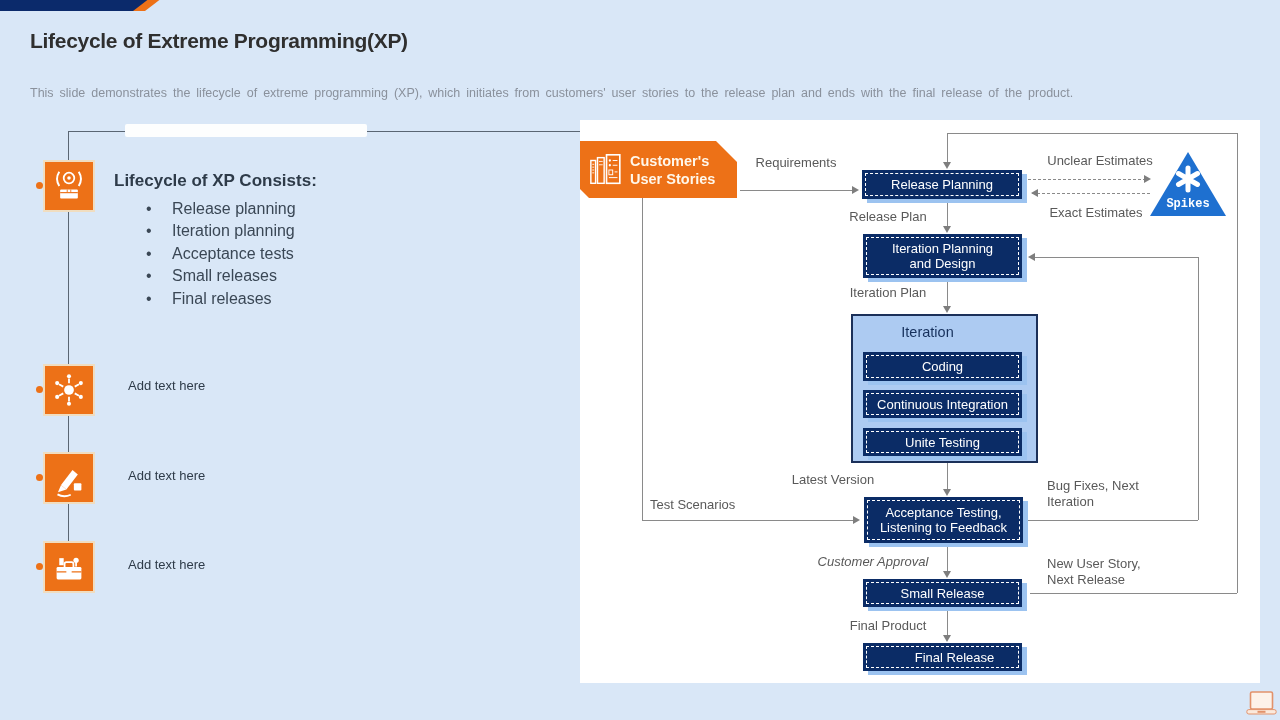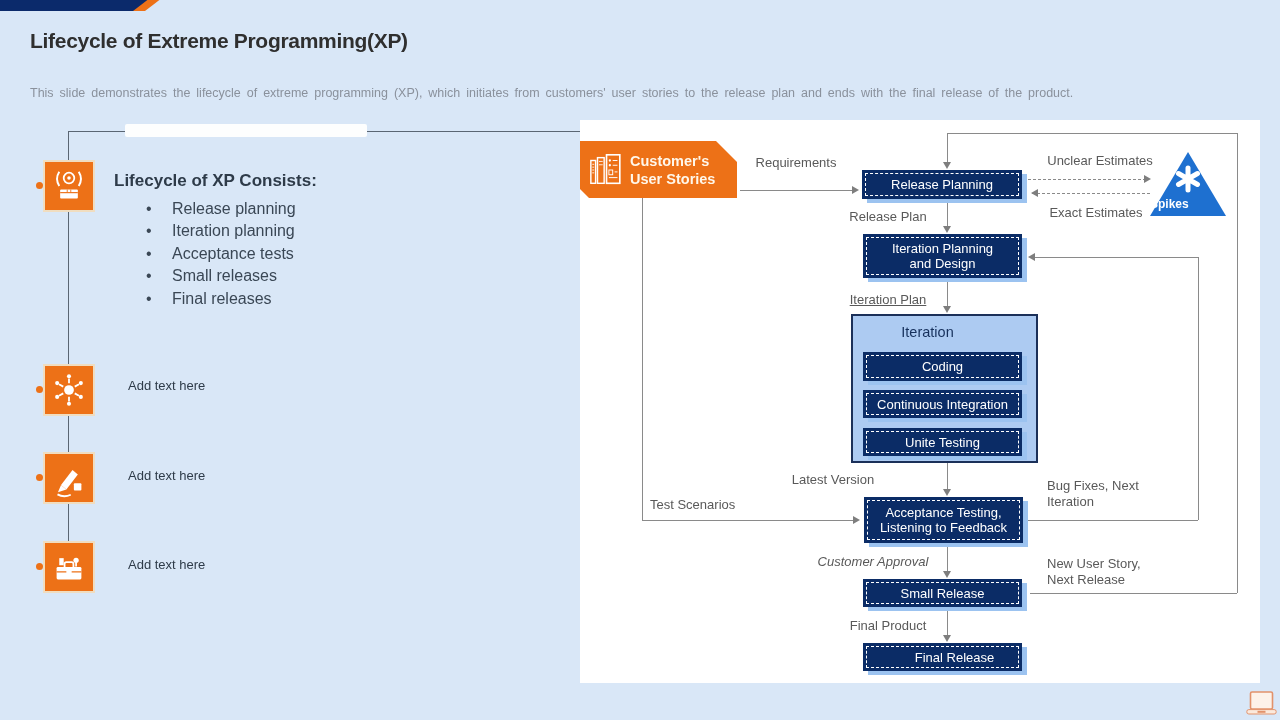--- a/index.html
+++ b/index.html
@@ -46,7 +46,7 @@
   
   .spikes { position:absolute; left:1150px; top:152px; width:76px; height:64px; background:#1e70d0;
     clip-path:polygon(50% 0,100% 100%,0 100%); }
-  .spikes-label { position:absolute; left:1150px; top:197px; width:76px; font-size:12px; font-weight:bold; color:#ffffff; }
+  .spikes-label { position:absolute; left:1150px; top:197px; width:76px; text-align:center; font-size:12px; font-weight:bold; color:#ffffff;font-family:Liberation Mono, monospace; }
   
   .ln { position:absolute; background:#8a8a8a; }
   .lnh { height:1px; } .lnv { width:1px; }

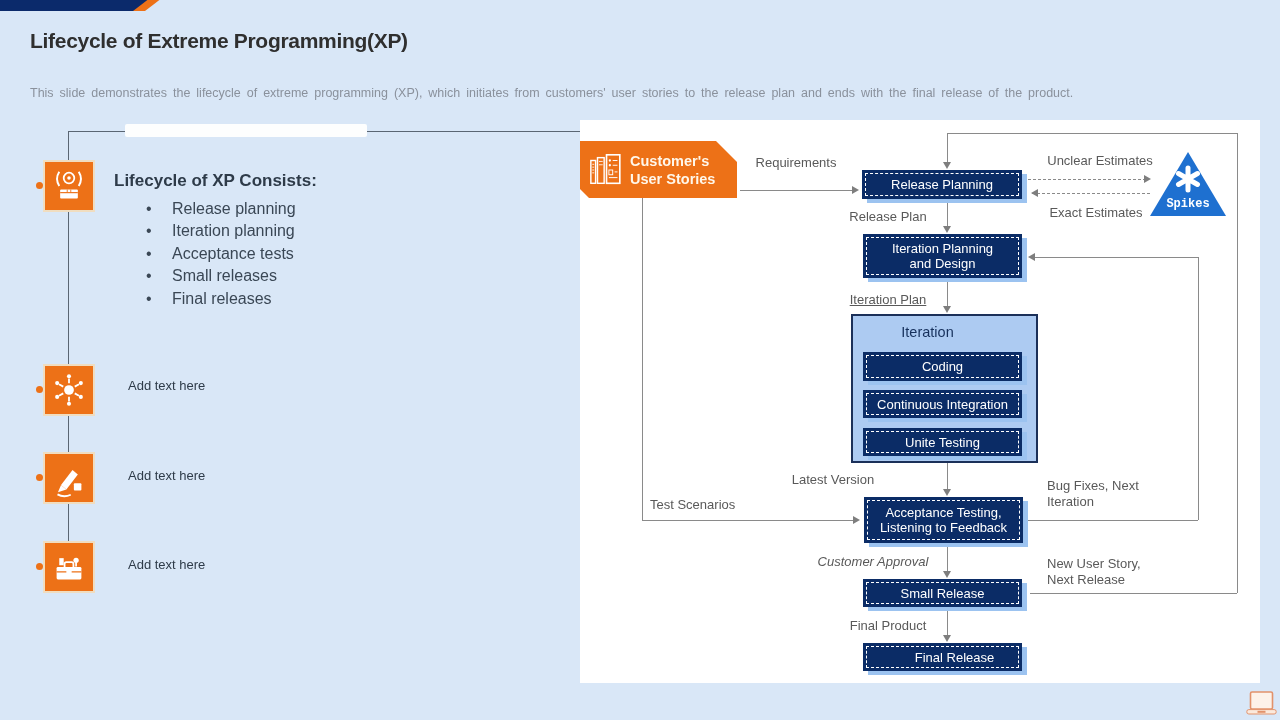--- a/index.html
+++ b/index.html
@@ -226,7 +226,7 @@
 <div class="lbl lbl-c nowrap" style="left:836px;top:209px;width:104px;">Release Plan</div>
 <div class="lbl lbl-c nowrap" style="left:1038px;top:153px;width:124px;">Unclear Estimates</div>
 <div class="lbl lbl-c nowrap" style="left:1036px;top:205px;width:120px;">Exact Estimates</div>
-<div class="lbl lbl-c nowrap" style="left:836px;top:292px;width:104px;text-decoration:underline;">Iteration Plan</div>
+<div class="lbl lbl-c nowrap" style="left:836px;top:285px;width:104px;">Iteration Plan</div>
 <div class="lbl lbl-c nowrap" style="left:781px;top:472px;width:104px;">Latest Version</div>
 <div class="lbl nowrap" style="left:650px;top:497px;">Test Scenarios</div>
 <div class="lbl lbl-wrap" style="left:1047px;top:478px;width:102px;">Bug Fixes, Next Iteration</div>

